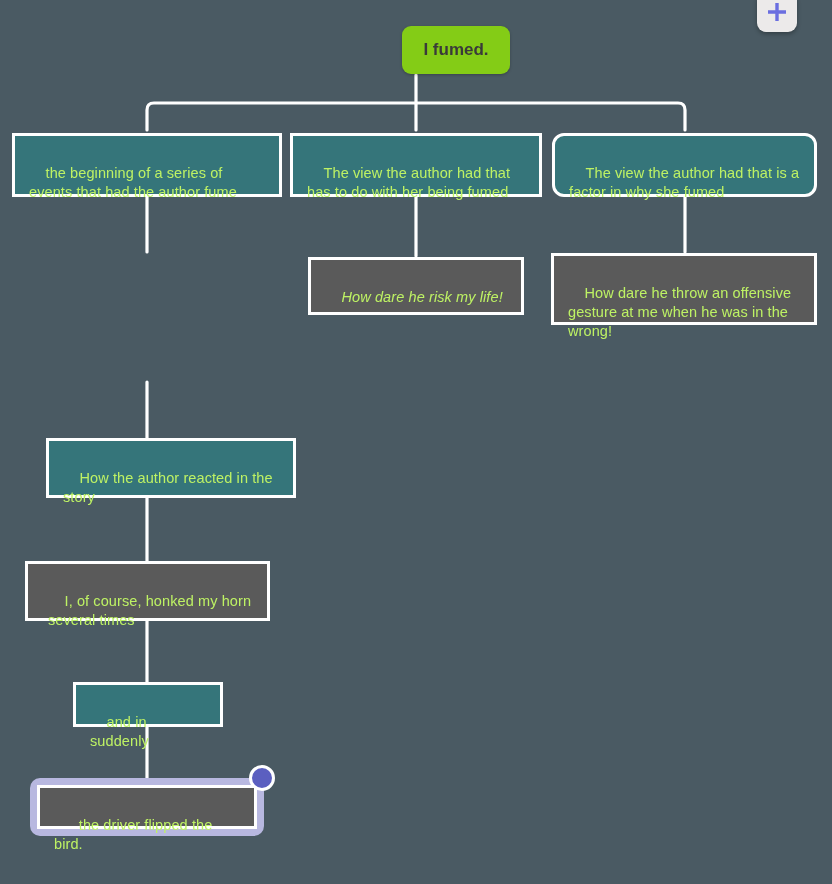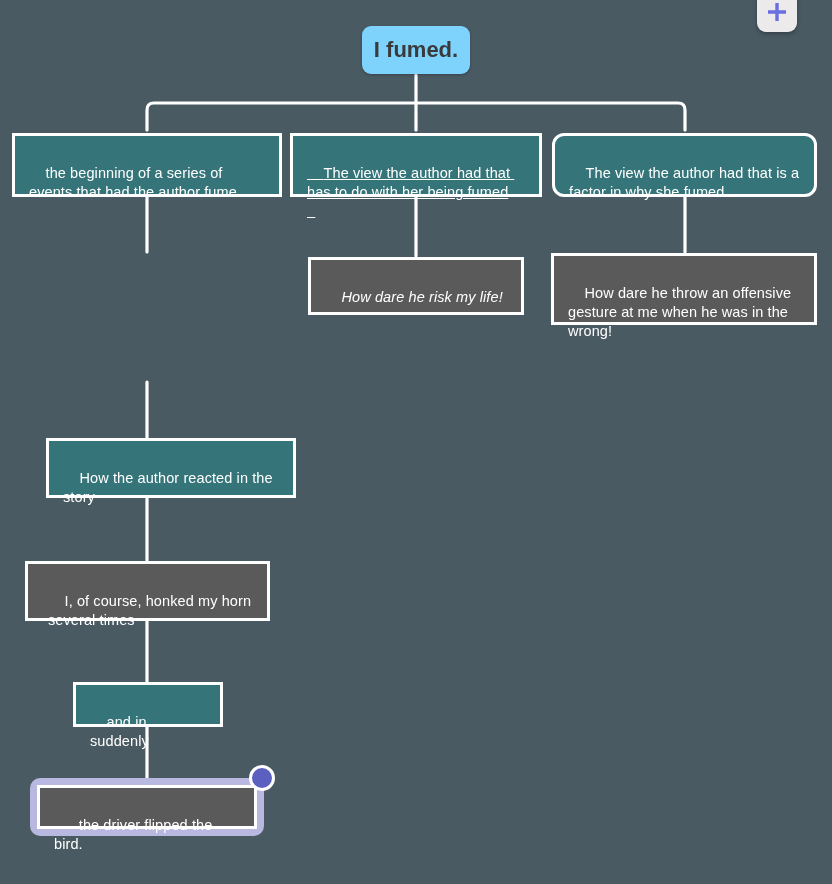--- a/index.html
+++ b/index.html
@@ -55,15 +55,16 @@
   .root-node {
     position: absolute;
     box-sizing: border-box;
-    background: #7dd3fc;
+    background: #84cc16;
     color: #3a3a3a;
-    font-size: 22px;
+    font-size: 17px;
     font-weight: bold;
     border-radius: 9px;
     display: flex;
     align-items: center;
     justify-content: center;
     box-shadow: 0 1px 3px rgba(0,0,0,0.25);
+    margin-left: 40px;
   }
 
   

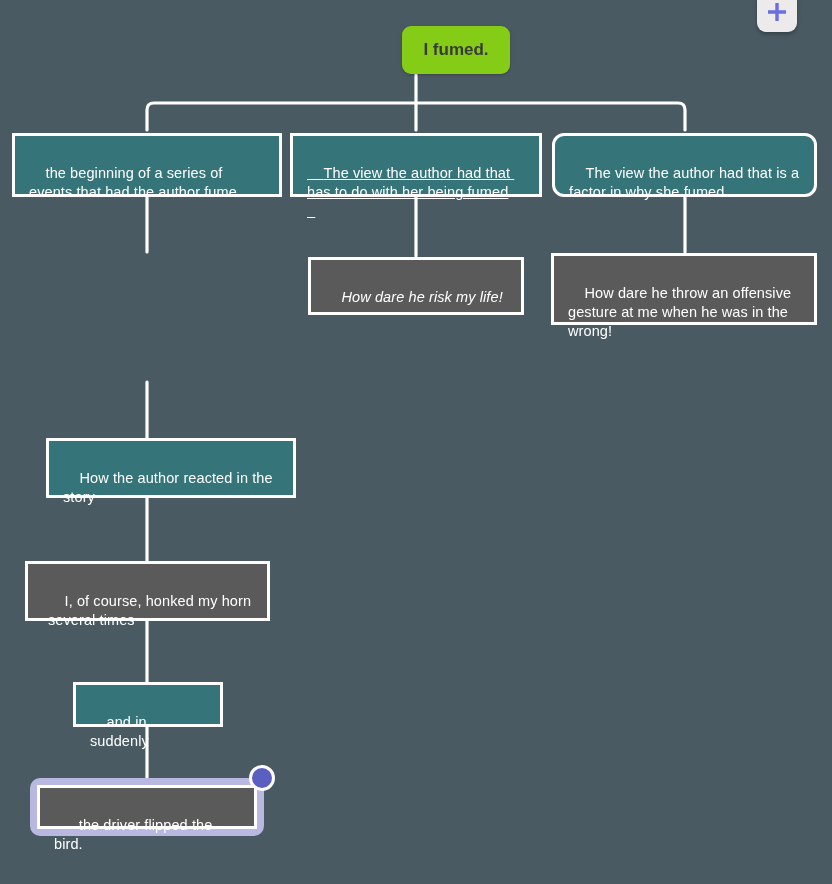--- a/index.html
+++ b/index.html
@@ -36,7 +36,7 @@
   .node {
     position: absolute;
     box-sizing: border-box;
-    color: #ffffff;
+    color: #bef264;
     font-size: 14.5px;
     line-height: 19px;
     letter-spacing: 0.1px;

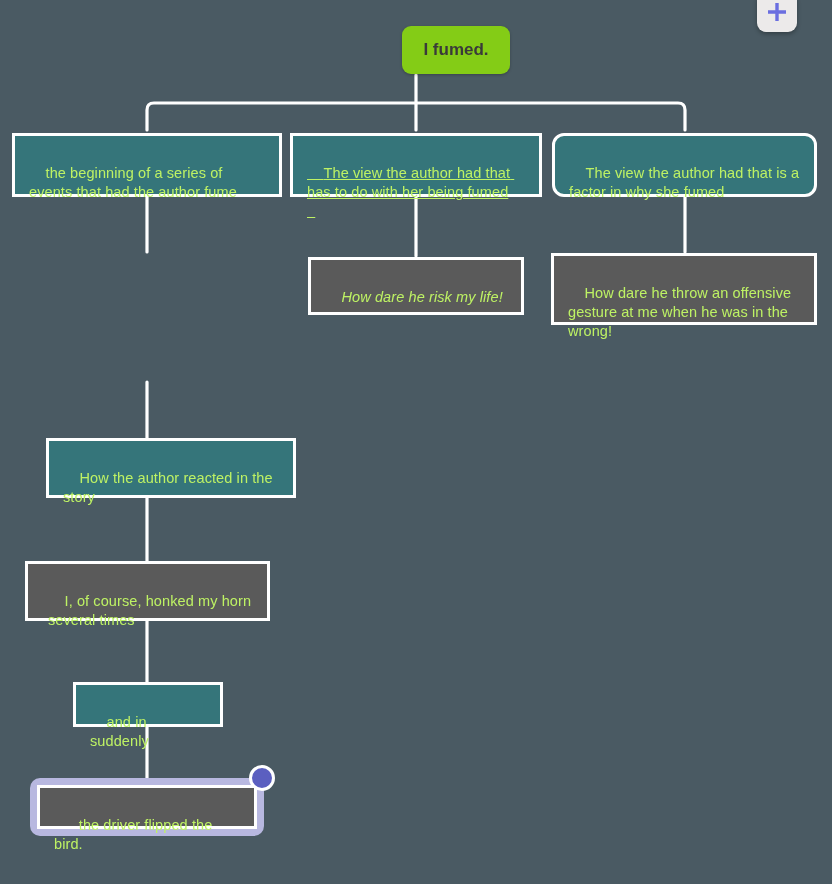--- a/index.html
+++ b/index.html
@@ -149,7 +149,7 @@
     <span>the beginning of a series of events that had the author fume</span>
   </div>
 
-  <div class="node teal" style="left:290px; top:133px; width:252px; height:64px;text-decoration:underline;">
+  <div class="node teal" style="left:290px; top:133px; width:252px; height:64px;">
     <span>The view the author had that has to do with her being fumed</span>
   </div>
 

